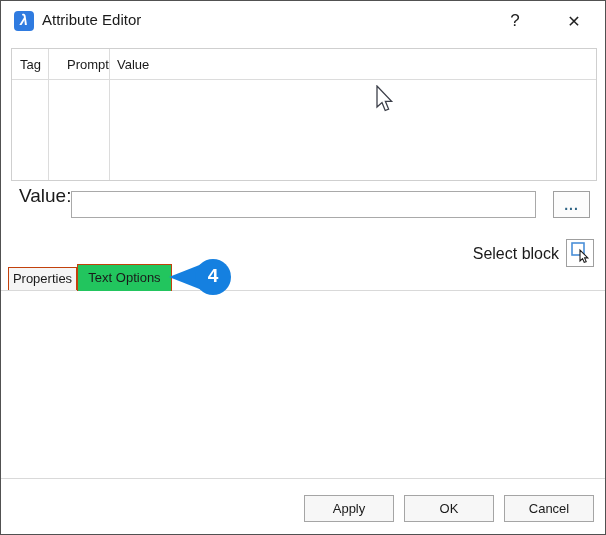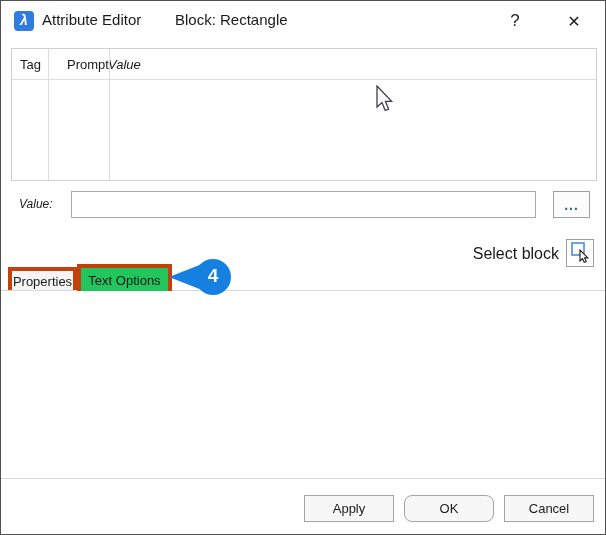--- a/index.html
+++ b/index.html
@@ -81,7 +81,6 @@
   <div class="titlebar">
     <div class="app-icon">λ</div>
     <span class="win-title">Attribute Editor</span>
-    <span class="win-subtitle">Block: Rectangle</span>
     <button class="tb-btn tb-help">?</button>
     <button class="tb-btn tb-close">✕</button>
   </div>

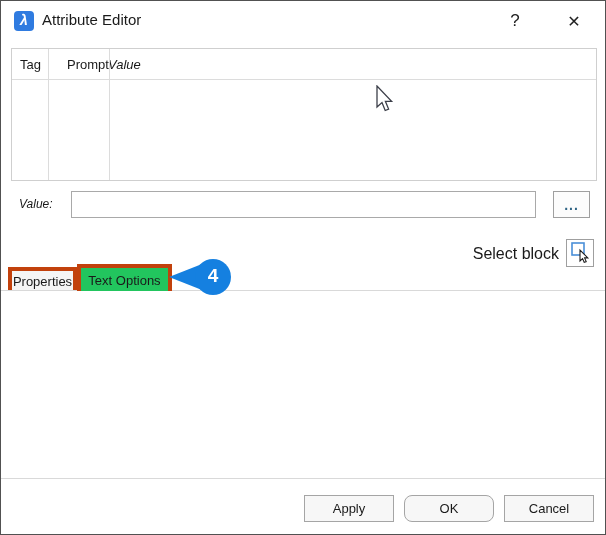--- a/index.html
+++ b/index.html
@@ -24,7 +24,7 @@
   .attr-table { position:absolute; left:10px; top:47px; width:586px; height:133px;
     border:1px solid #cfcfcf; background:#fff; }
   .attr-table .th { position:absolute; top:8px; font-size:13px; color:#1a1a1a; }
-  .th-tag { left:8px; } .th-prompt { left:55px; } .th-value { left:96px;font-style:italic; }
+  .th-tag { left:8px; } .th-prompt { left:55px; } .th-value { left:105px; }
   .attr-table .vline { position:absolute; top:0; width:1px; height:100%; background:#dcdcdc; }
   .v1 { left:36px; } .v2 { left:97px; }
   .attr-table .hline { position:absolute; left:0; top:30px; width:100%; height:1px; background:#dcdcdc; }

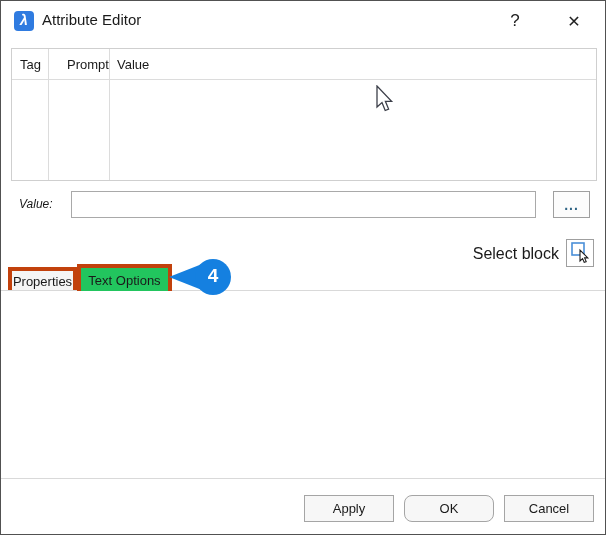--- a/index.html
+++ b/index.html
@@ -30,7 +30,7 @@
   .attr-table .hline { position:absolute; left:0; top:30px; width:100%; height:1px; background:#dcdcdc; }
   .table-cursor { position:absolute; left:374px; top:84px; }
   
-  .value-label { position:absolute; left:18px; top:196px; font-size:12px;font-style:italic; }
+  .value-label { position:absolute; left:18px; top:184px; font-size:19px; }
   .value-input { position:absolute; left:70px; top:190px; width:465px; height:27px;
     border:1px solid #a9a9a9; background:#fff; font-family:"Liberation Sans",sans-serif;
     font-size:13px; padding:0 5px; }

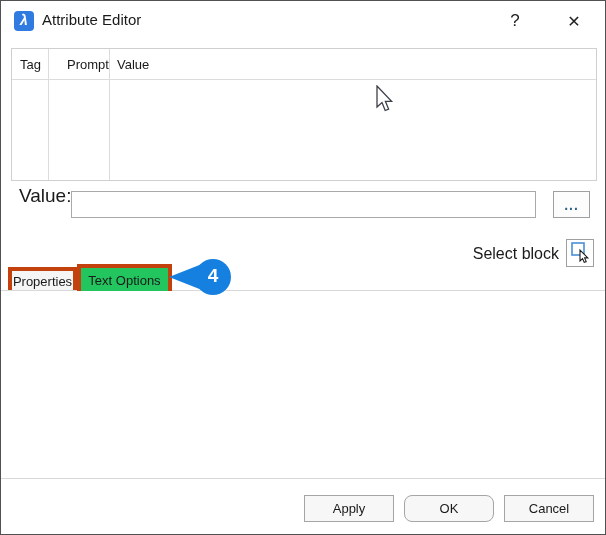--- a/index.html
+++ b/index.html
@@ -43,7 +43,7 @@
   .select-block-btn { position:absolute; left:565px; top:238px; width:28px; height:28px;
     border:1px solid #9f9f9f; background:#fff; padding:0; cursor:default; }
   
-  .tab { position:absolute; font-size:13px; text-align:center; border:4px solid #c2410c; }
+  .tab { position:absolute; font-size:13px; text-align:center; border:1px solid #c2410c; }
   .tab-properties { left:7px; top:266px; width:69px; height:23px; background:#f5f5f5;
     border-bottom:none; line-height:22px; z-index:2; }
   .tab-textoptions { left:76px; top:263px; width:95px; height:27px; background:#22c55e;

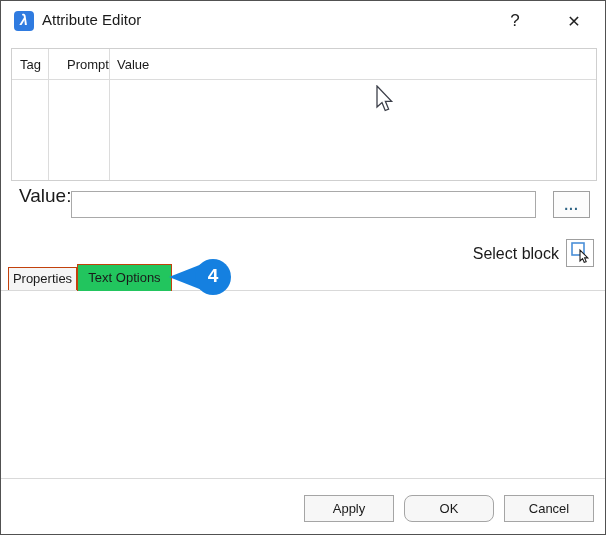--- a/index.html
+++ b/index.html
@@ -71,7 +71,7 @@
   .btn { position:absolute; top:494px; width:90px; height:27px;
     border:1px solid #a5a5a5; background:#f7f7f7;
     font-family:"Liberation Sans",sans-serif; font-size:13px; color:#1a1a1a; cursor:default; }
-  .btn-apply { left:303px; } .btn-ok { left:403px;border-radius:8px; } .btn-cancel { left:503px; }
+  .btn-apply { left:303px; } .btn-ok { left:403px; } .btn-cancel { left:503px; }
 </style>
 </head>
 <body>

